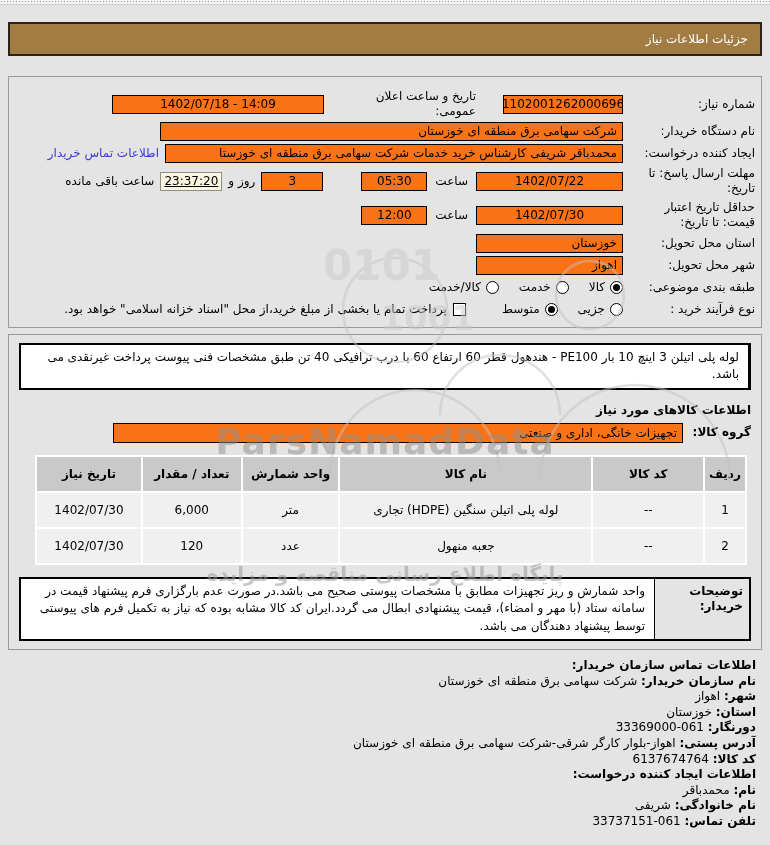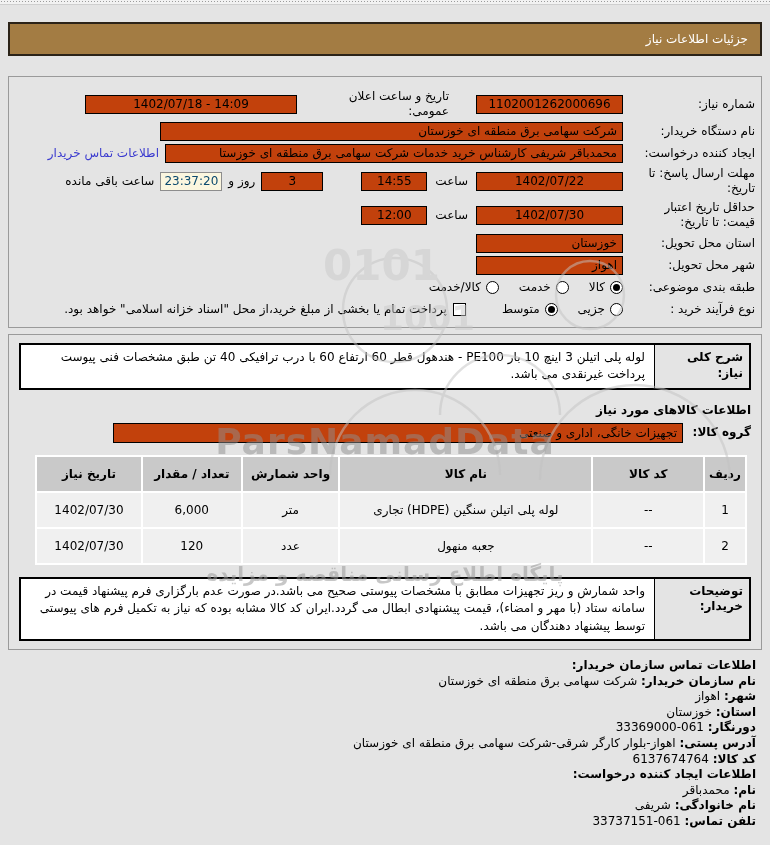--- a/index.html
+++ b/index.html
@@ -43,7 +43,7 @@
   .lab { text-align: right; padding-left: 8px; line-height: 1.25; }
   .w-lab { width: 132px; flex: 0 0 132px; }
   .box {
-    background: #c2410c;
+    background: #f97316;
     border: 1px solid #000;
     height: 19px;
     display: flex;

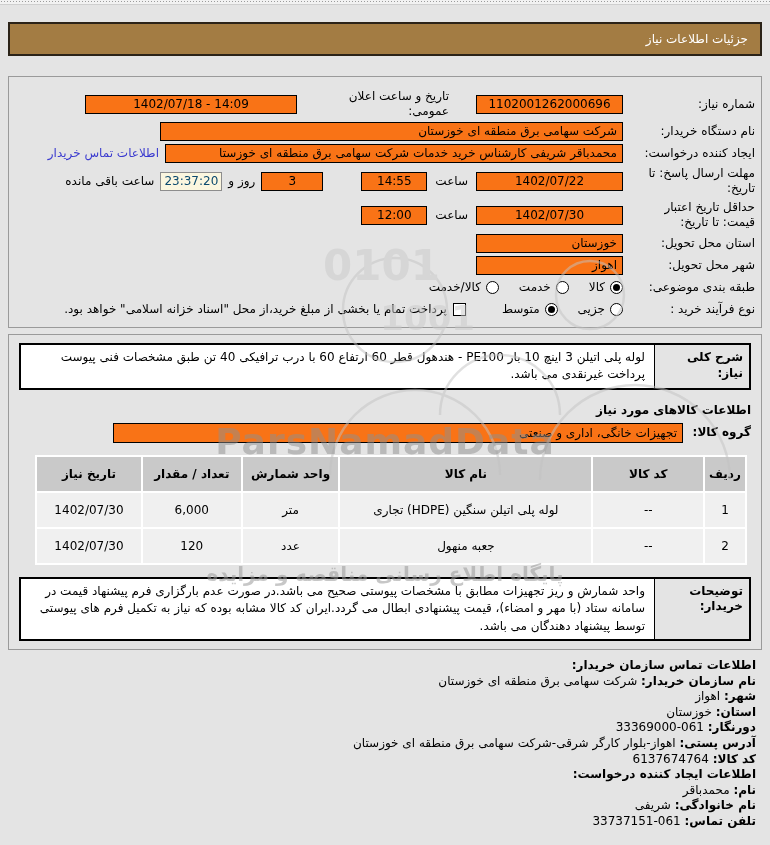--- a/index.html
+++ b/index.html
@@ -137,7 +137,7 @@
 <div class="panel panel1">
   <div class="row">
     <span class="lab w-lab">شماره نیاز:</span>
-    <div class="box center ltr" style="width:147px">
+    <div class="box center ltr" style="width:120px">
         <span>1102001262000696</span>
       </div>
     <span class="sp" style="width:27px"></span>

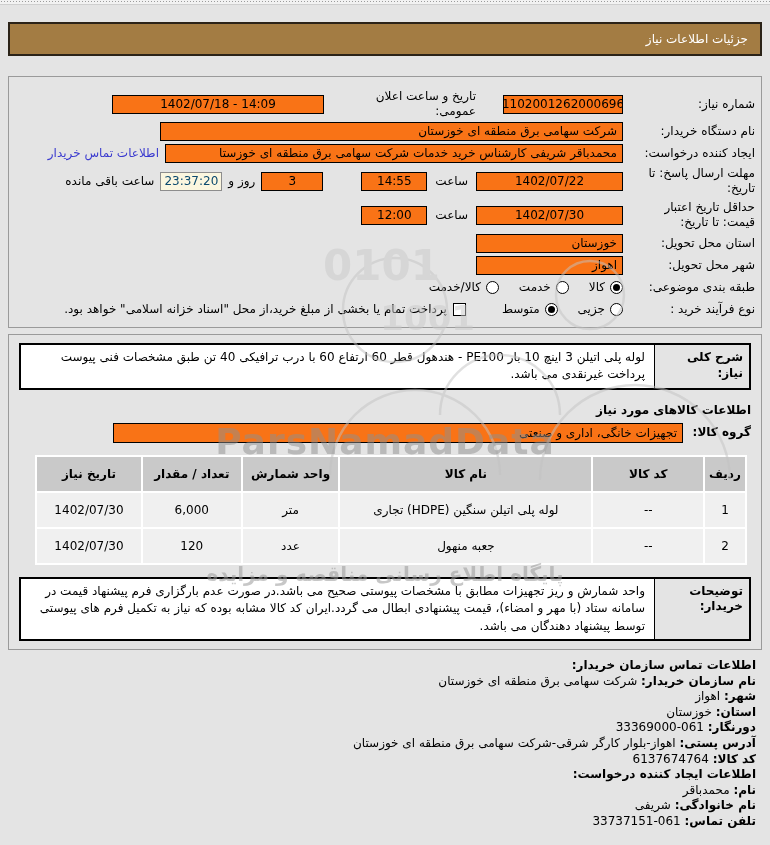--- a/index.html
+++ b/index.html
@@ -56,7 +56,7 @@
   }
   .center { justify-content: center; }
   .ltr { direction: ltr; unicode-bidi: embed; }
-  .countdown { background: #fbf6df; border: 1px solid #8d8d8d; color: #0c4a6e; }
+  .countdown { background: #fbf6df; border: 1px solid #8d8d8d; color: #000000; text-decoration: underline; }
   .link { color: #3a3acf; cursor: pointer; white-space: nowrap; margin-right: 6px; }
   .sp { display: inline-block; }
   .radio {

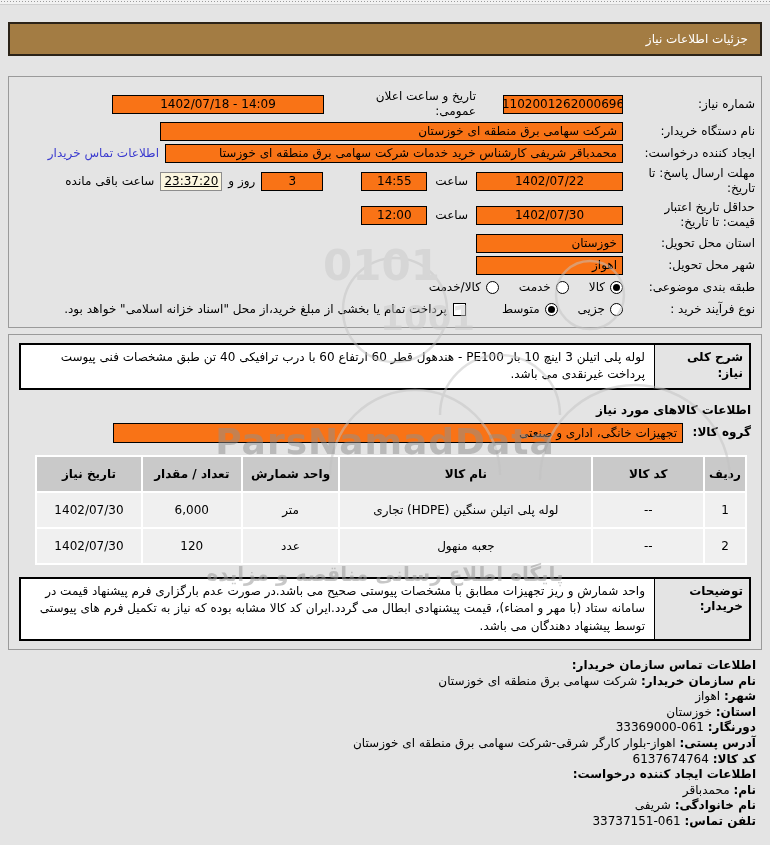--- a/index.html
+++ b/index.html
@@ -169,7 +169,7 @@
       </div>
     <span class="lab" style="padding:0 8px">ساعت</span>
     <div class="box center ltr" style="width:66px">
-        <span>14:55</span>
+        <span>05:30</span>
       </div>
     <span class="sp" style="width:38px"></span>
     <div class="box center" style="width:62px">

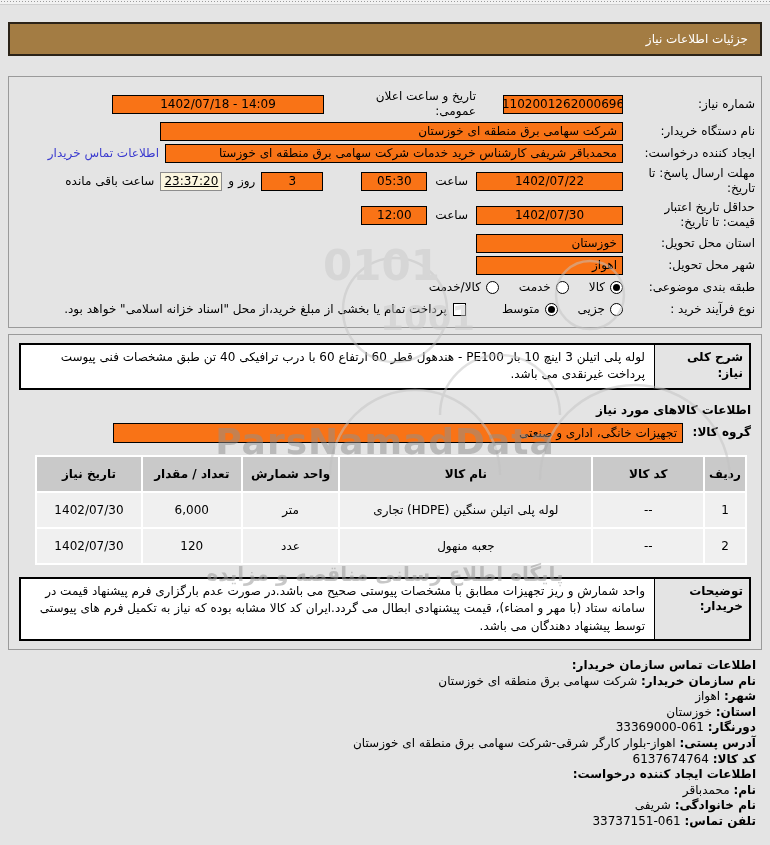--- a/index.html
+++ b/index.html
@@ -241,7 +241,6 @@
 
 <div class="panel panel2">
   <div class="blackbox">
-    <span class="bb-label">شرح کلی نیاز:</span>
     <div class="bb-content">لوله پلی اتیلن 3 اینچ 10 بار PE100 - هندهول قطر 60 ارتفاع 60 با درب ترافیکی 40 تن طبق مشخصات فنی پیوست پرداخت غیرنقدی می باشد.</div>
   </div>
 

